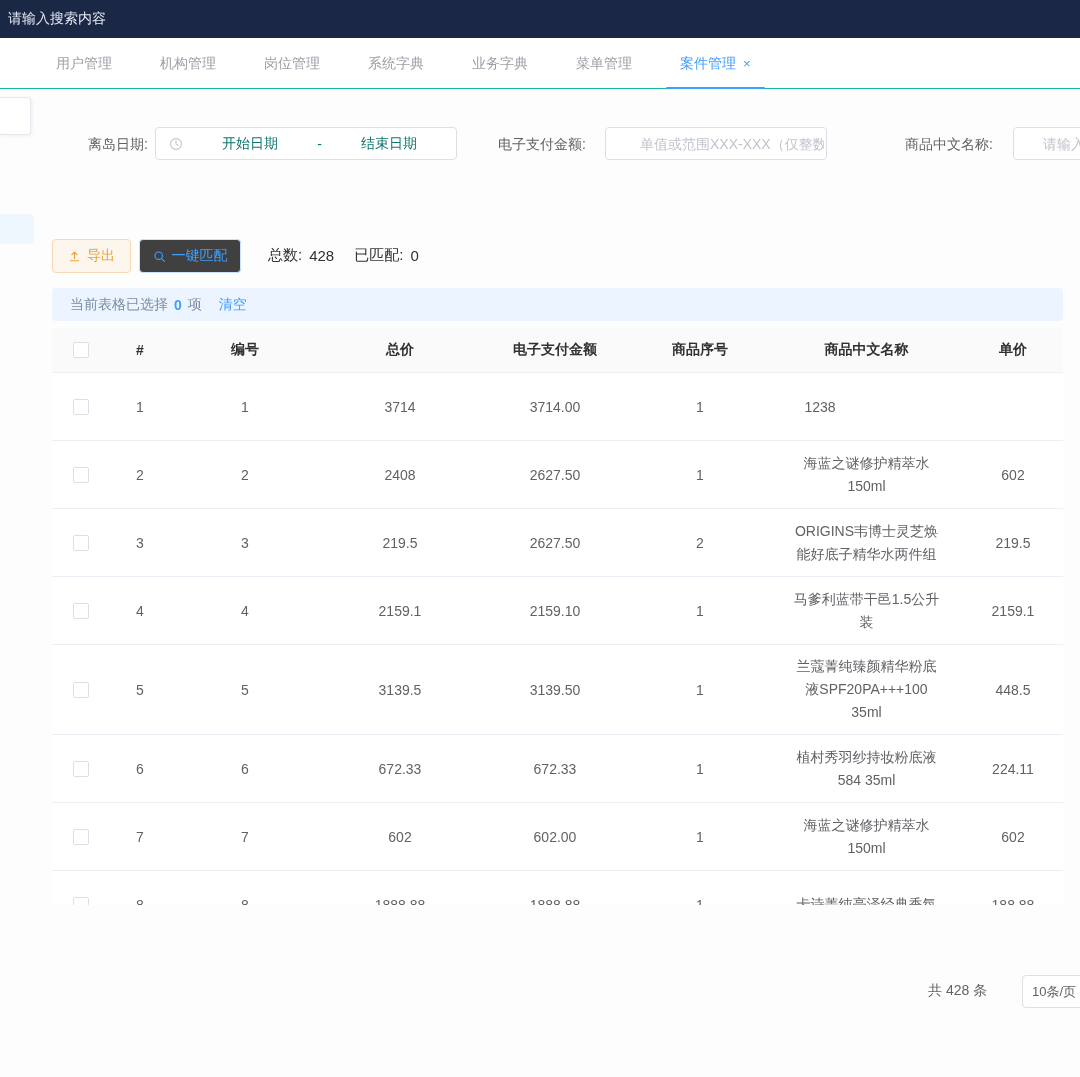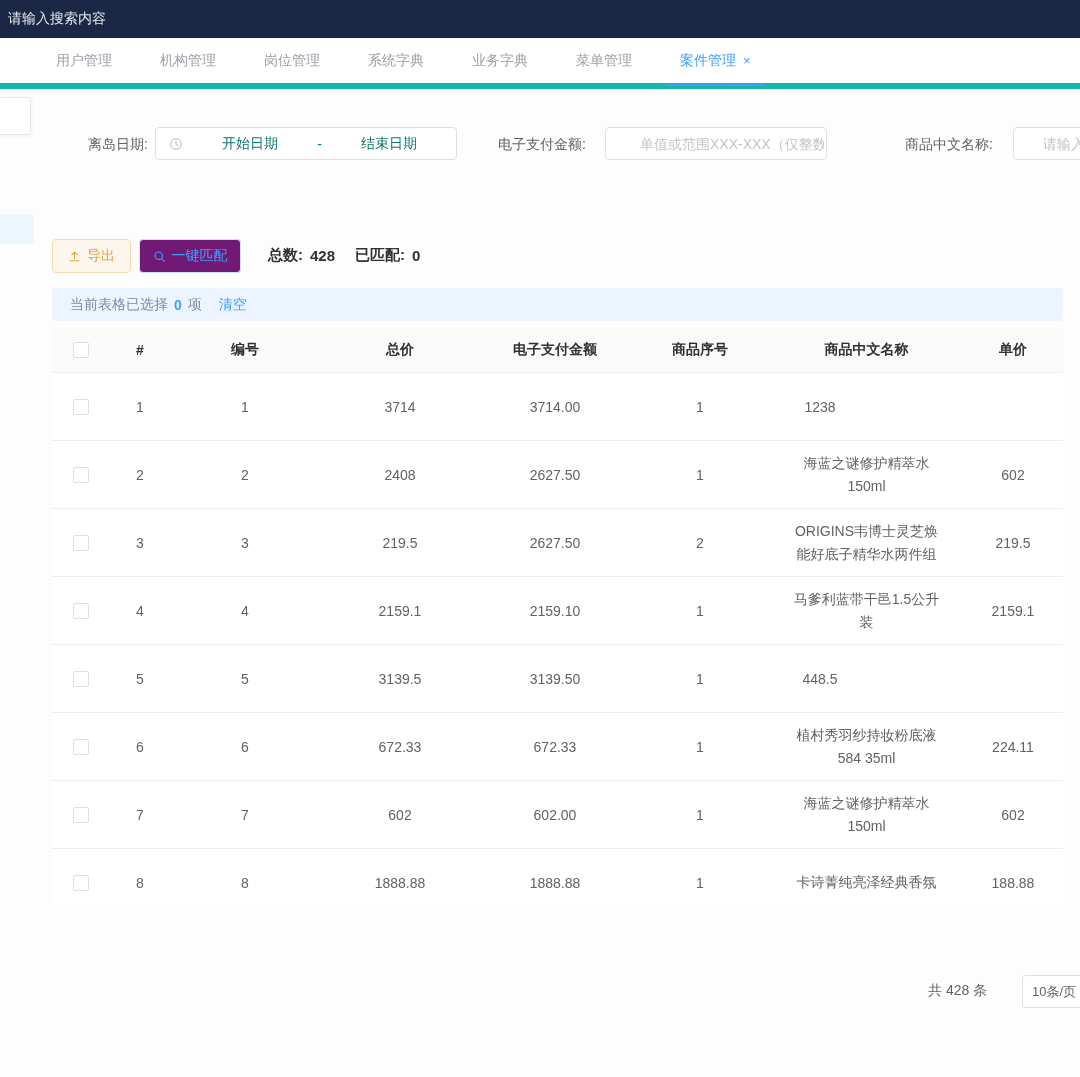--- a/index.html
+++ b/index.html
@@ -15,7 +15,7 @@
   
   .tabbar{position:absolute;left:0;top:38px;width:1080px;height:51px;background:#fff;
     display:flex;align-items:center;padding-left:56px;gap:48px;box-sizing:border-box;
-    border-bottom:6px solid #14b8a6}
+    border-bottom:1px solid #14b8a6}
   .tab{height:51px;line-height:51px;font-size:14px;color:#9b9ea5;cursor:pointer;
     position:relative;white-space:nowrap}
   .tab.active{color:#409eff}

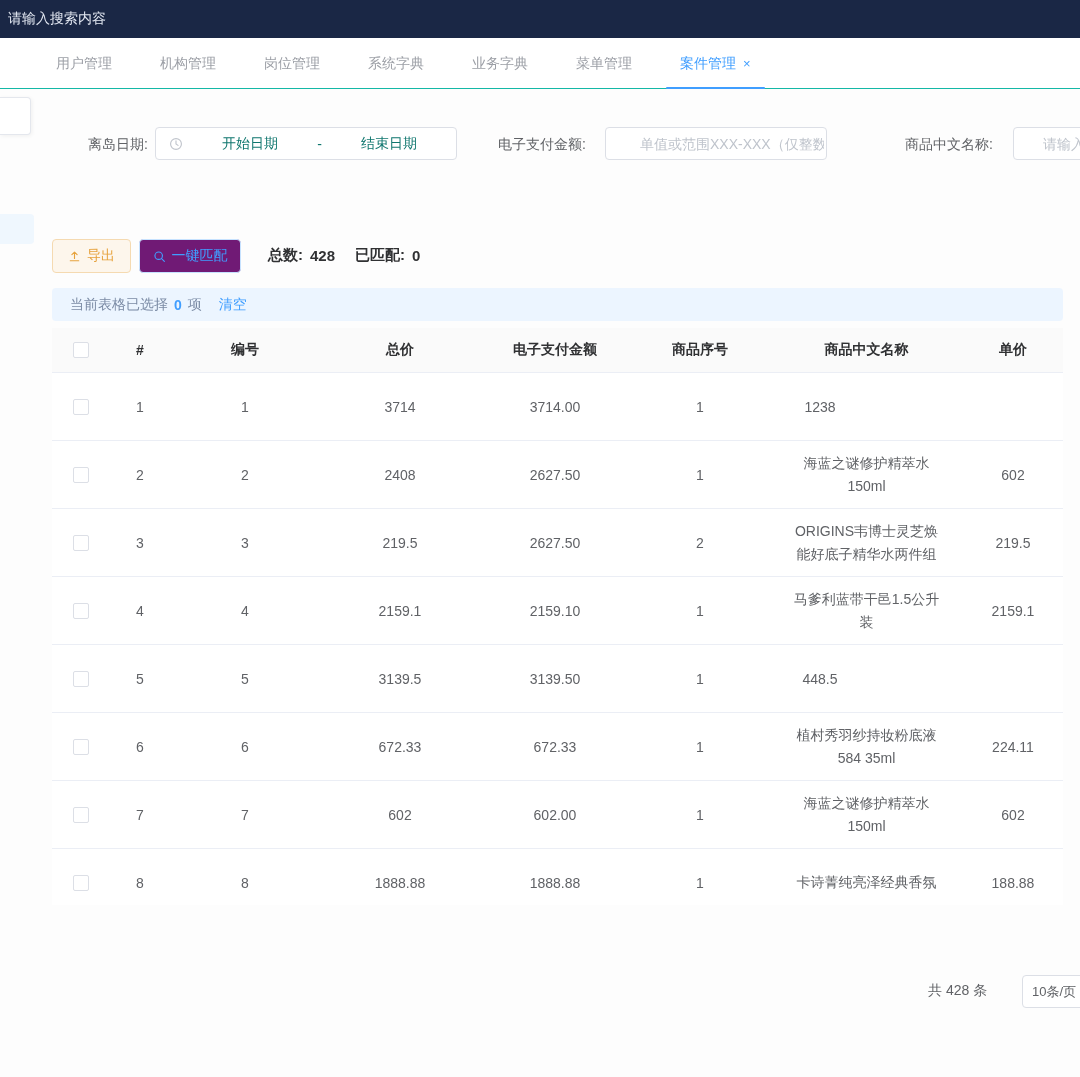--- a/index.html
+++ b/index.html
@@ -46,7 +46,7 @@
     display:flex;align-items:center;justify-content:center;gap:6px;font-size:14px;
     cursor:pointer;border:1px solid transparent}
   .btn-export{left:52px;width:79px;background:#fdf6ec;border-color:#f5dab1;color:#e6a23c}
-  .btn-match{left:139px;width:102px;background:#701a75;border-color:#c6e2ff;color:#409eff}
+  .btn-match{left:139px;width:102px;background:#404040;border-color:#c6e2ff;color:#409eff}
   .stats{position:absolute;left:268px;top:246px;font-size:15px;color:#303133;
     font-weight:700;display:flex;gap:7px;align-items:center}
   

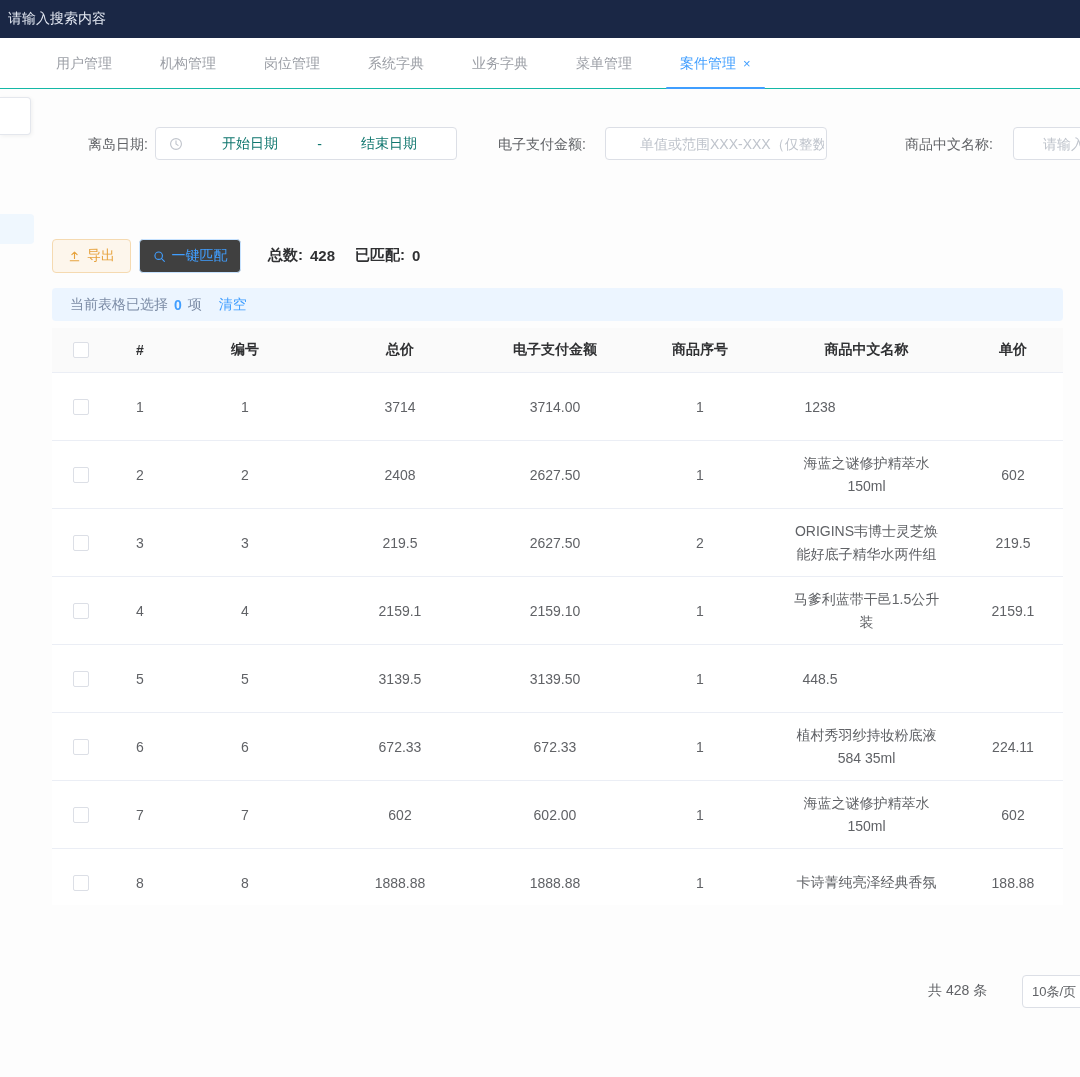--- a/index.html
+++ b/index.html
@@ -48,7 +48,7 @@
   .btn-export{left:52px;width:79px;background:#fdf6ec;border-color:#f5dab1;color:#e6a23c}
   .btn-match{left:139px;width:102px;background:#404040;border-color:#c6e2ff;color:#409eff}
   .stats{position:absolute;left:268px;top:246px;font-size:15px;color:#303133;
-    font-weight:700;display:flex;gap:7px;align-items:center}
+    font-weight:400;display:flex;gap:7px;align-items:center}
   
   .selbar{position:absolute;left:52px;top:288px;width:1011px;height:33px;background:#ecf5ff;
     border-radius:4px;display:flex;align-items:center;padding-left:18px;box-sizing:border-box;

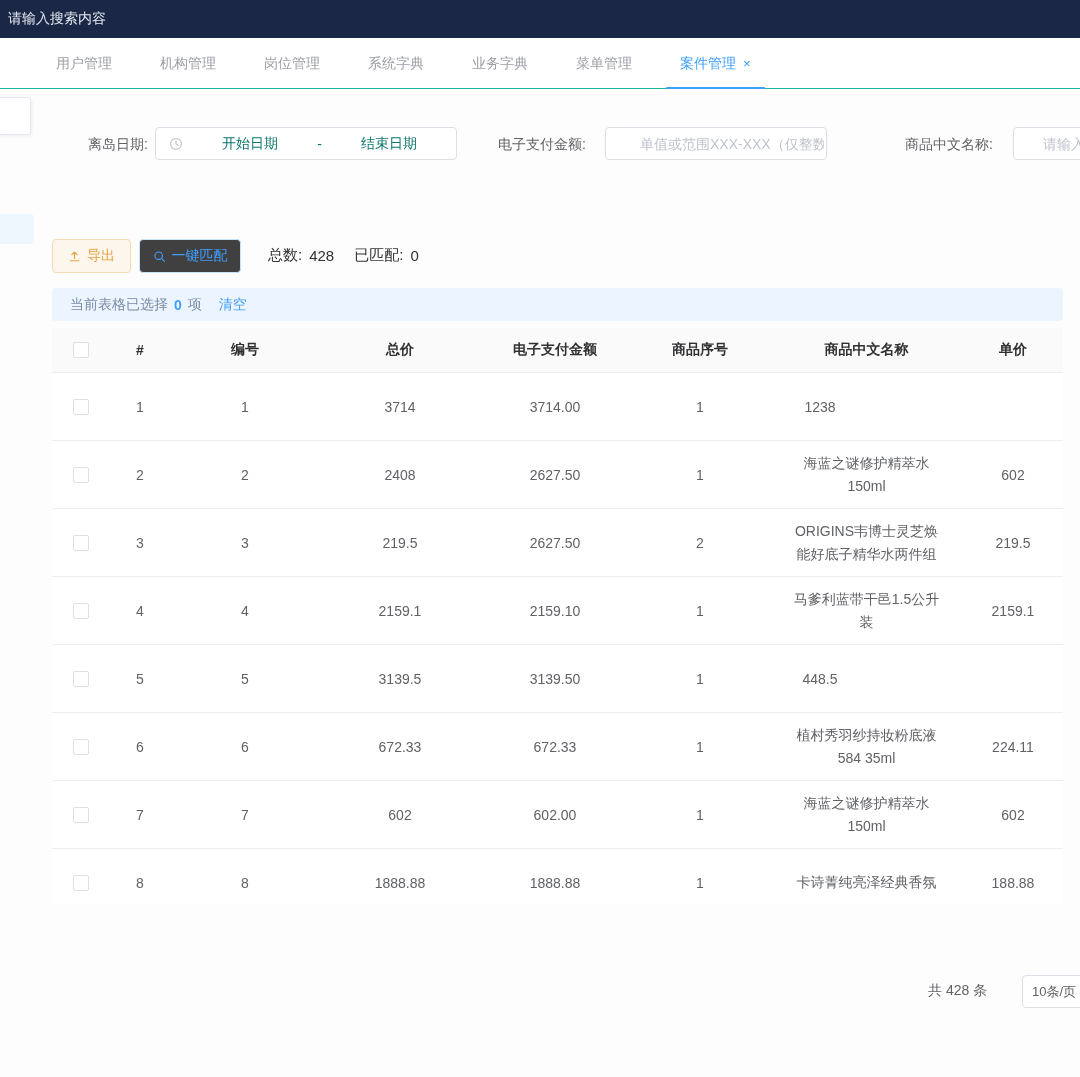--- a/index.html
+++ b/index.html
@@ -228,6 +228,7 @@
     <div class="cell c3">3139.5</div>
     <div class="cell c4">3139.50</div>
     <div class="cell c5">1</div>
+    <div class="cell c6"><span class="nm">兰蔻菁纯臻颜精华粉底液SPF20PA+++100 35ml</span></div>
     <div class="cell c7">448.5</div>
   </div>
 

